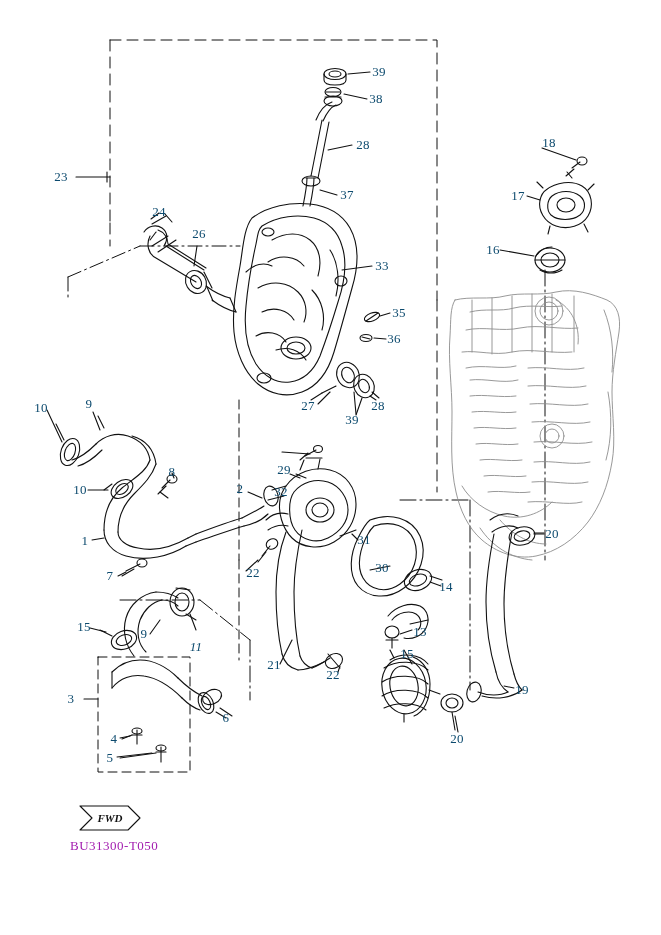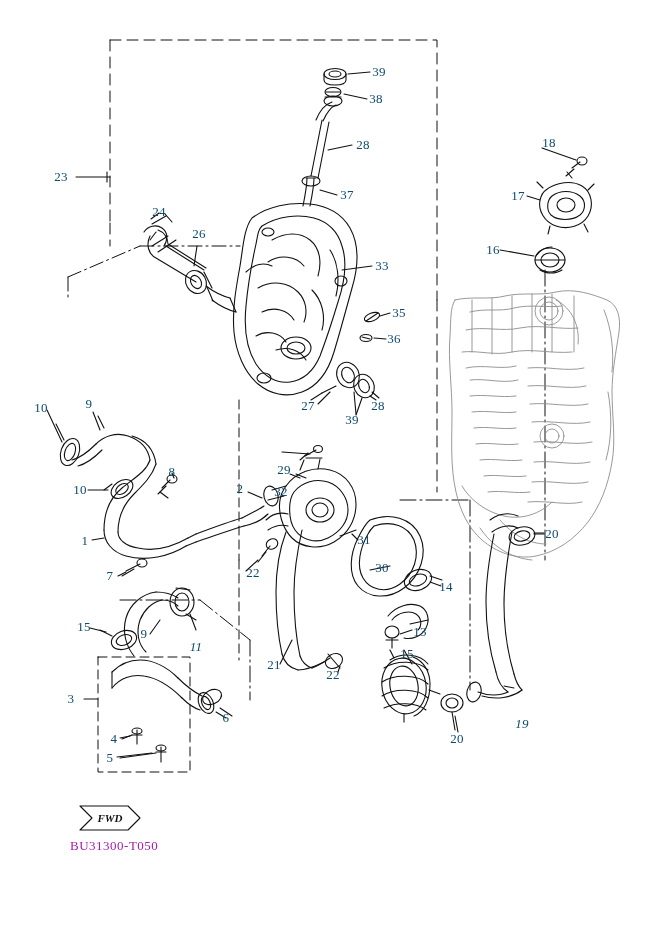--- a/index.html
+++ b/index.html
@@ -461,7 +461,7 @@
     <div class="callout" style="left: 399px; top: 654px; margin-left: 8px;">15</div>
     <div class="callout" style="left: 274px; top: 665px;">21</div>
     <div class="callout" style="left: 333px; top: 675px;">22</div>
-    <div class="callout" style="left: 522px; top: 724px; font-style: italic;">19</div>
+    <div class="callout" style="left: 522px; top: 690px;">19</div>
     <div class="callout" style="left: 71px; top: 699px;">3</div>
     <div class="callout" style="left: 226px; top: 718px;">6</div>
     <div class="callout" style="left: 457px; top: 739px;">20</div>

